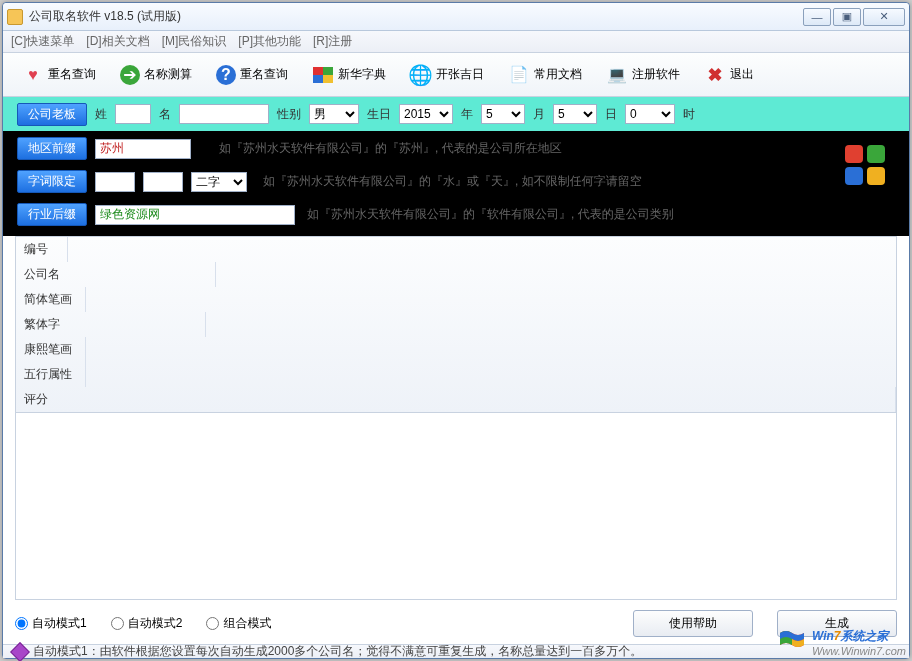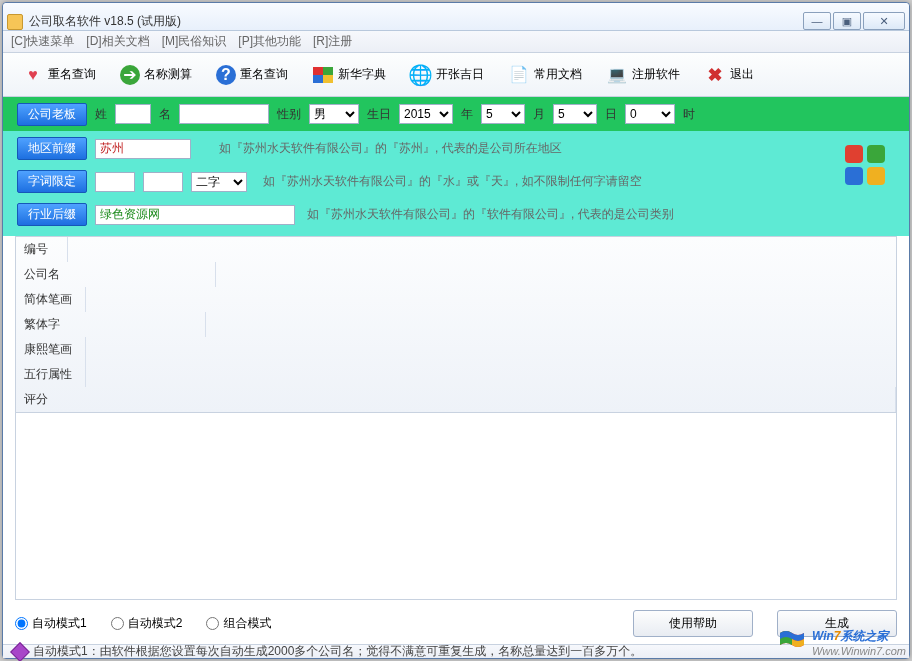--- a/index.html
+++ b/index.html
@@ -5,7 +5,7 @@
 * { box-sizing: border-box; margin: 0; padding: 0; font-family: "Microsoft YaHei", SimSun, sans-serif; font-size: 12px; }
 body { background: #d0d0d0; width: 912px; height: 661px; overflow: hidden; position: relative; }
 .window { position: absolute; top: 2px; left: 2px; right: 2px; bottom: 2px; background: #fff; border: 1px solid #5a7ba8; border-radius: 4px; display: flex; flex-direction: column; box-shadow: 0 0 6px rgba(0,0,0,0.3); }
-.titlebar { height: 28px; background: linear-gradient(#f8fbff,#e8f0fb); border-bottom: 1px solid #b8c8dc; display: flex; align-items: flex-end; padding: 0 4px; border-radius: 4px 4px 0 0; }
+.titlebar { height: 28px; background: linear-gradient(#f8fbff,#e8f0fb); border-bottom: 1px solid #b8c8dc; display: flex; align-items: center; padding: 0 4px; border-radius: 4px 4px 0 0; }
 .app-icon { width: 16px; height: 16px; background: #f6c557; border: 1px solid #c89830; margin-right: 6px; border-radius: 2px; }
 .title-text { flex: 1; color: #333; }
 .win-btns { display: flex; gap: 2px; }

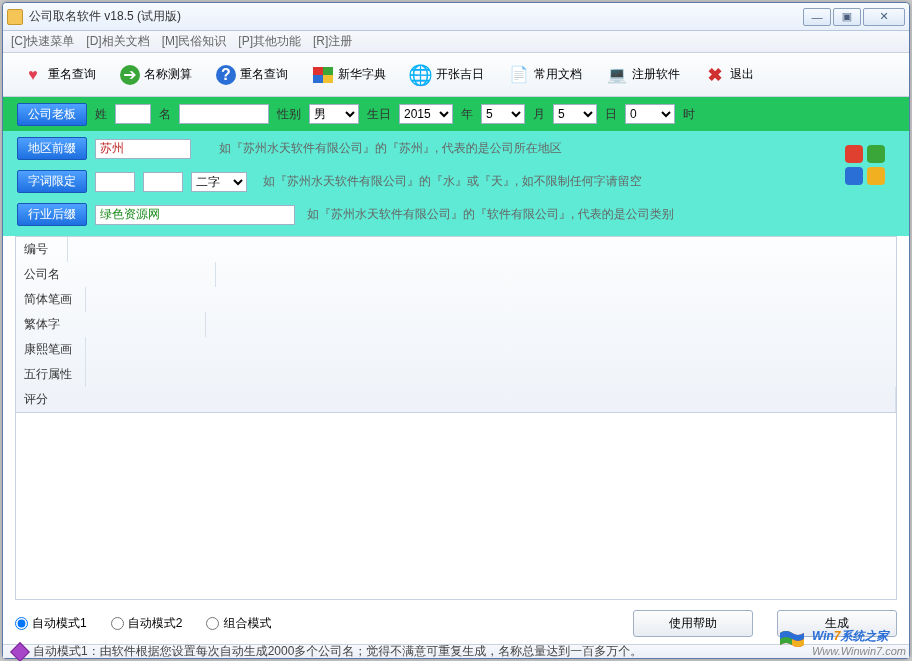--- a/index.html
+++ b/index.html
@@ -16,7 +16,7 @@
 .toolbar { height: 44px; background: linear-gradient(#fdfefe,#f0f4f9); border-bottom: 1px solid #c8d2e0; display: flex; align-items: center; padding: 0 10px; gap: 6px; }
 .tbtn { display: flex; align-items: center; gap: 4px; padding: 4px 8px; border: 1px solid transparent; border-radius: 3px; cursor: pointer; }
 .ticon { width: 22px; height: 22px; display: flex; align-items: center; justify-content: center; font-size: 16px; }
-.form-row { height: 34px; background: #22c55e; display: flex; align-items: center; padding: 0 14px; gap: 8px; }
+.form-row { height: 34px; background: #5eead4; display: flex; align-items: center; padding: 0 14px; gap: 8px; }
 .btn-blue { background: linear-gradient(#4fa2ff,#1d6fe0); color: #fff; border: 1px solid #1558b8; padding: 2px 10px; min-width: 62px; text-align: center; border-radius: 2px; cursor: pointer; font-size: 12px; }
 .lbl { color: #333; }
 .inp { border: 1px solid #a0b0c8; background: #fff; height: 20px; padding: 0 4px; }

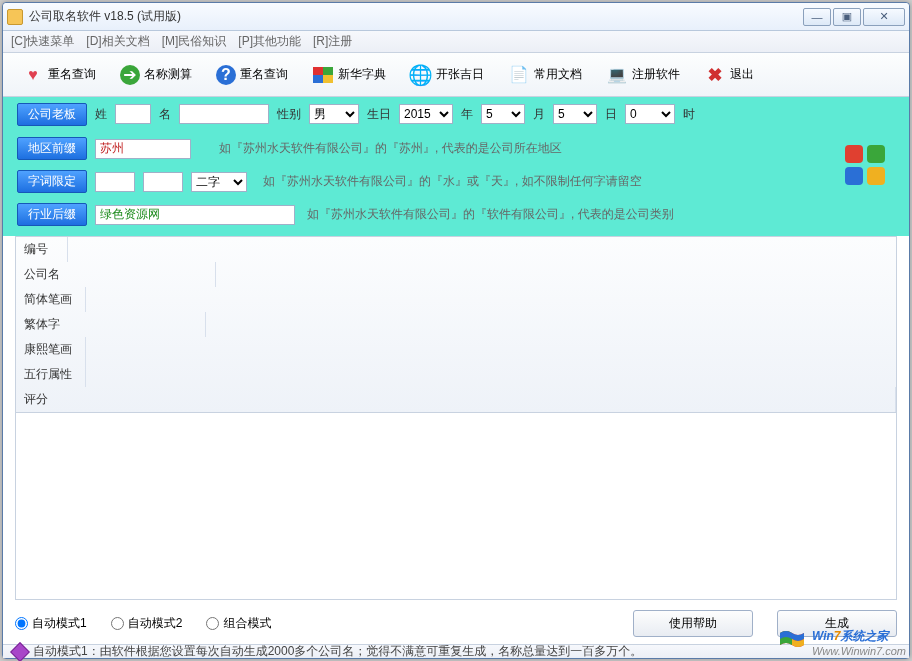--- a/index.html
+++ b/index.html
@@ -24,7 +24,7 @@
 .hint { color: #666; }
 .red-text { color: #c02020; }
 .green-text { color: #1a8a1a; }
-.params { background: #5eead4; padding: 6px 14px 10px; display: flex; flex-direction: column; gap: 10px; position: relative; }
+.params { background: #000000; padding: 6px 14px 10px; display: flex; flex-direction: column; gap: 10px; position: relative; }
 .prow { display: flex; align-items: center; gap: 8px; }
 .office-badge { position: absolute; right: 20px; top: 10px; width: 48px; height: 48px; }
 .table-wrap { flex: 1; margin: 0 12px 6px; border: 1px solid #c8d2e0; background: #fff; display: flex; flex-direction: column; }

